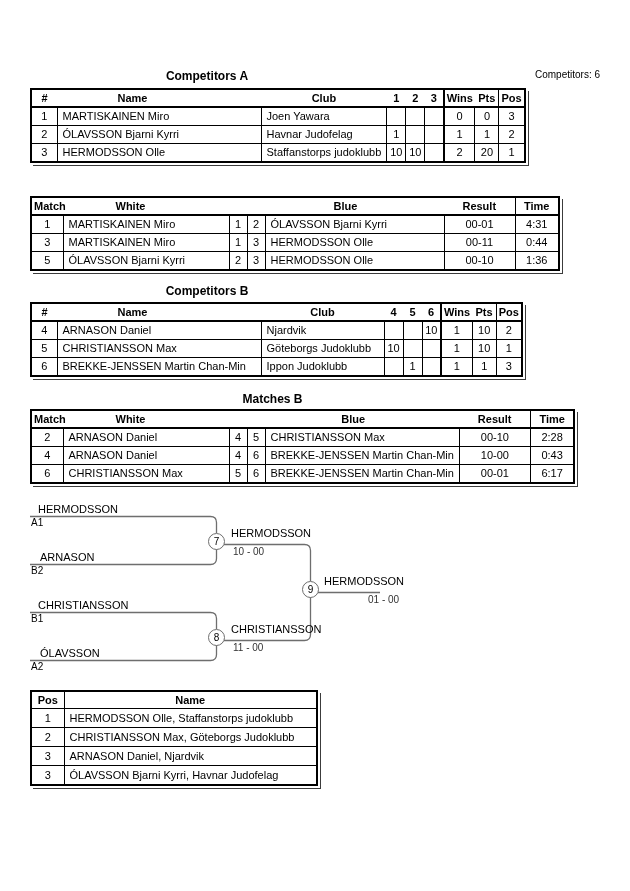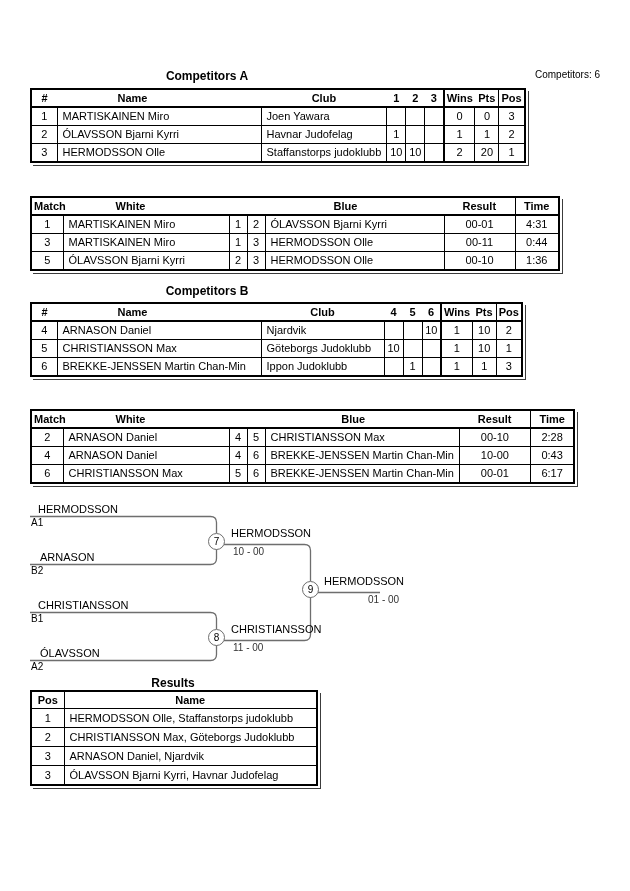--- a/index.html
+++ b/index.html
@@ -227,6 +227,7 @@
   </tbody>
     </table>
 
+  <div class="sec-title" style="top:392px;left:30px;width:485px;">Matches B</div>
   <table style="left:30px;top:409px;">
     <colgroup>
         <col style="width:32px">

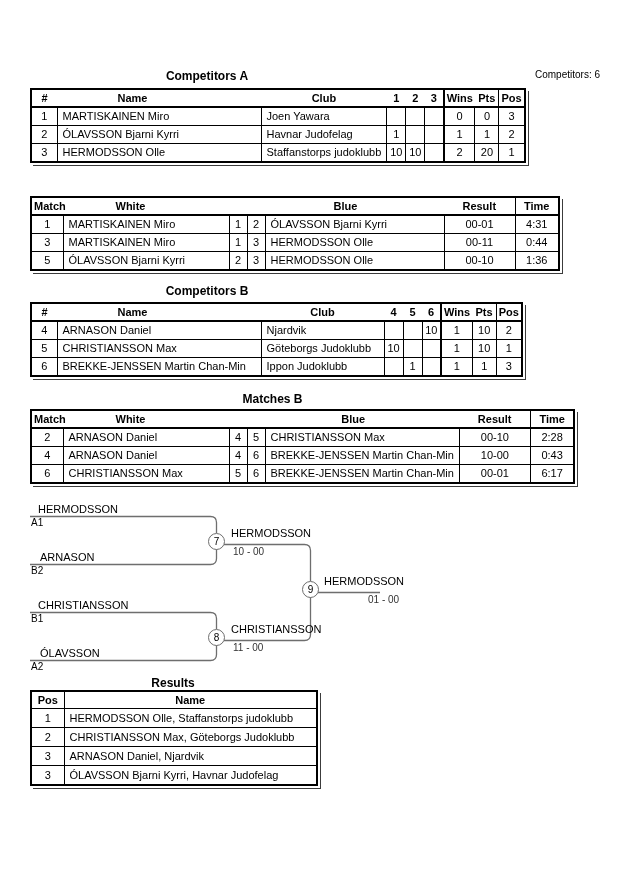--- a/index.html
+++ b/index.html
@@ -309,7 +309,6 @@
   <div class="bname" style="left:324px;top:575px;">HERMODSSON</div>
   <div class="bscore" style="left:344px;top:594px;margin-left:24px;">01 - 00</div>
 
-  <div class="sec-title" style="top:676px;left:30px;width:286px;">Results</div>
   <table class="results-tbl" style="left:30px;top:690px;">
     <colgroup>
         <col style="width:33px">

